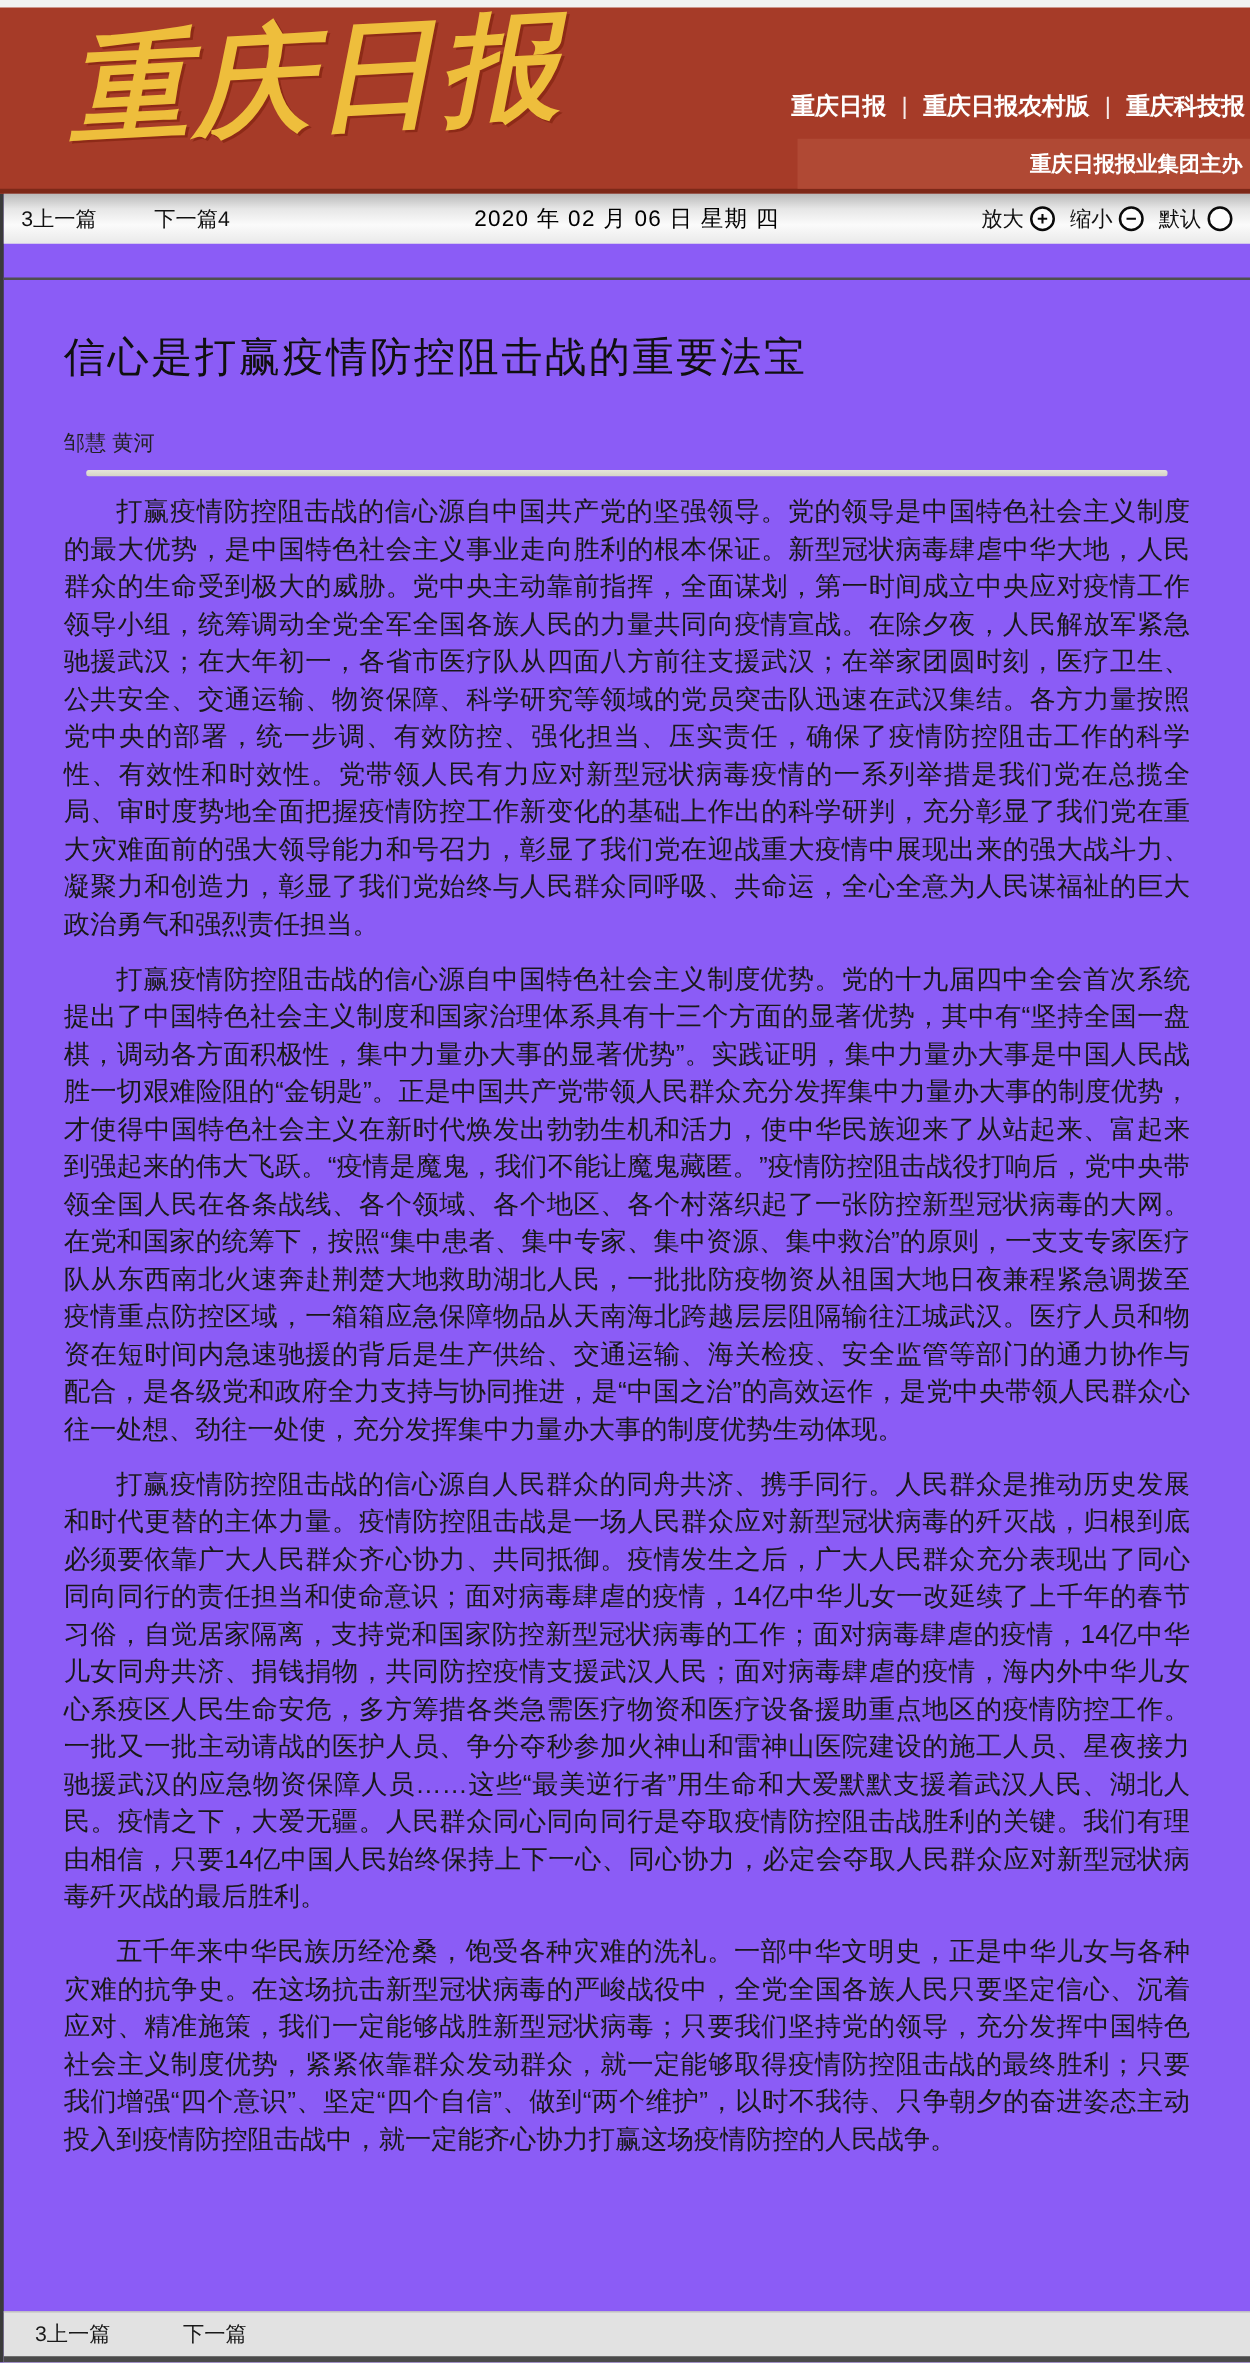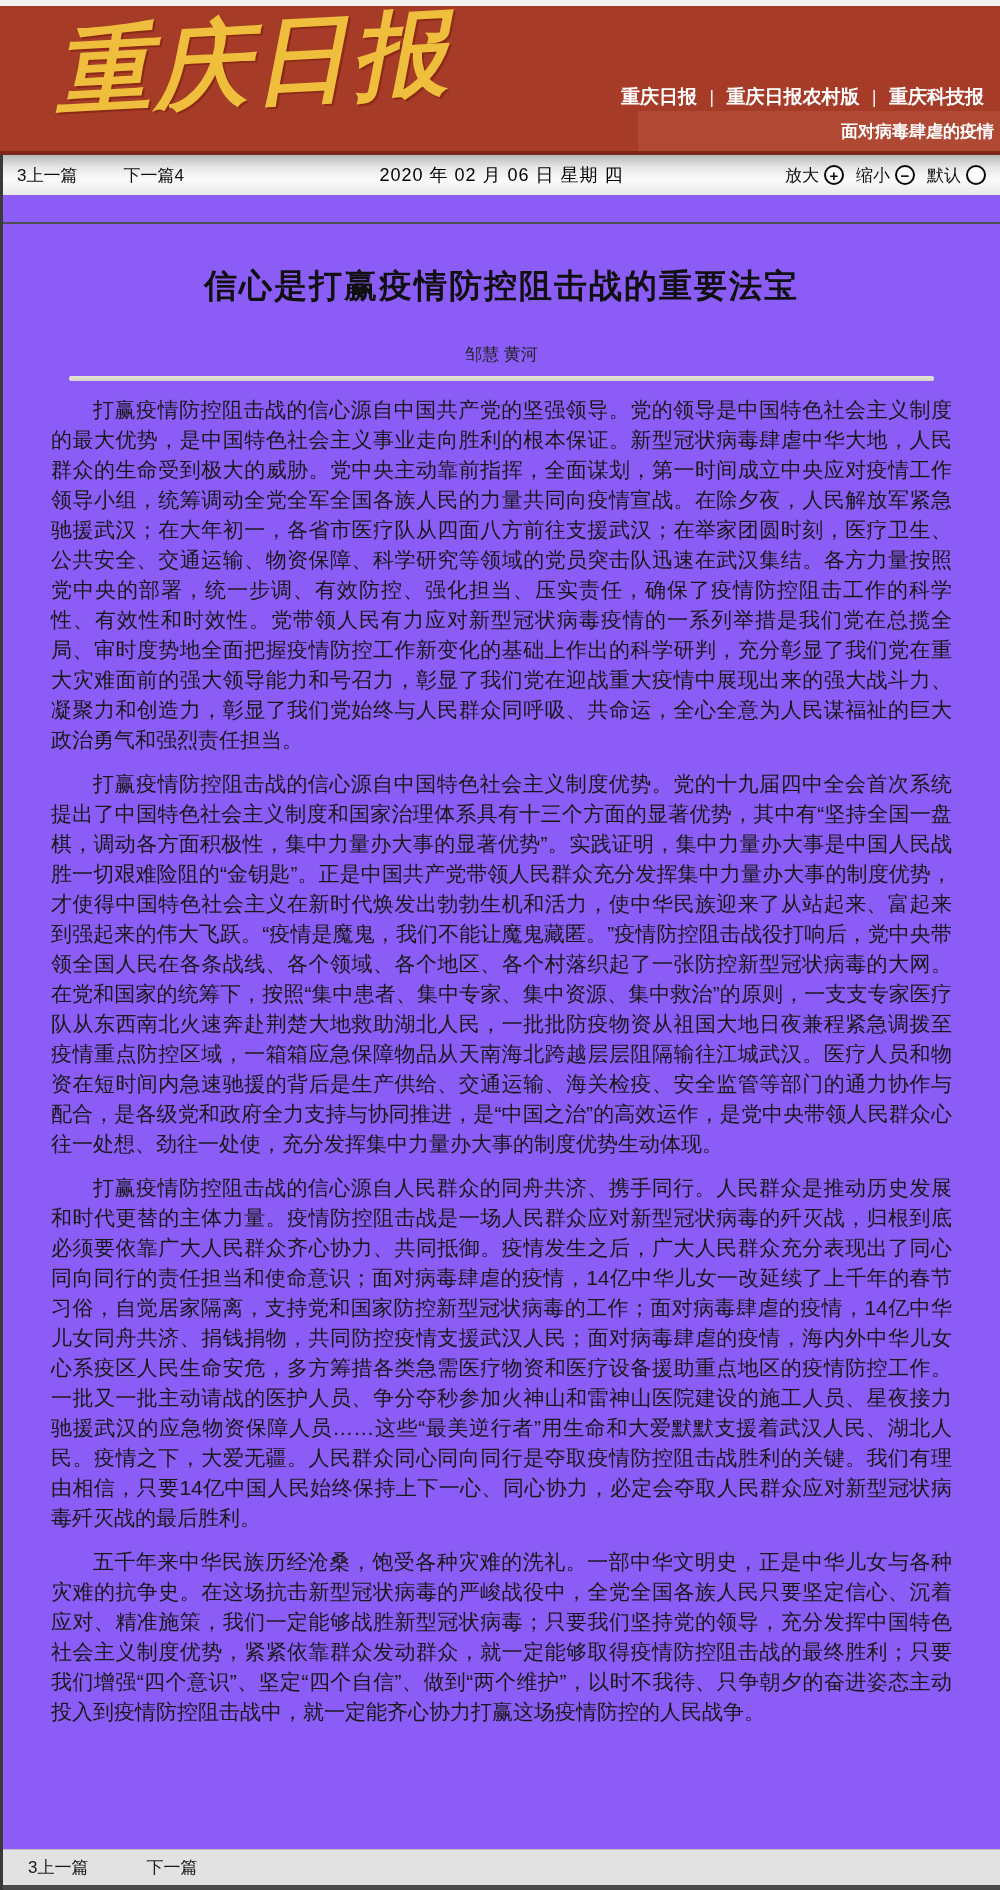--- a/index.html
+++ b/index.html
@@ -29,9 +29,9 @@
     white-space: nowrap;
   }
   .edition-links {
-    position: absolute; right: 16px; top: 66px;
+    position: absolute; right: 4px; top: 66px;
     color: #ffffff; font-size: 19px; font-weight: bold;
-    white-space: nowrap; padding-right: 0; margin-top: 12px;
+    white-space: nowrap; padding-right: 0;
   }
   .edition-links a { color: #ffffff; text-decoration: none; }
   .edition-sep { margin: 0 7px; font-weight: normal; opacity: .9; }

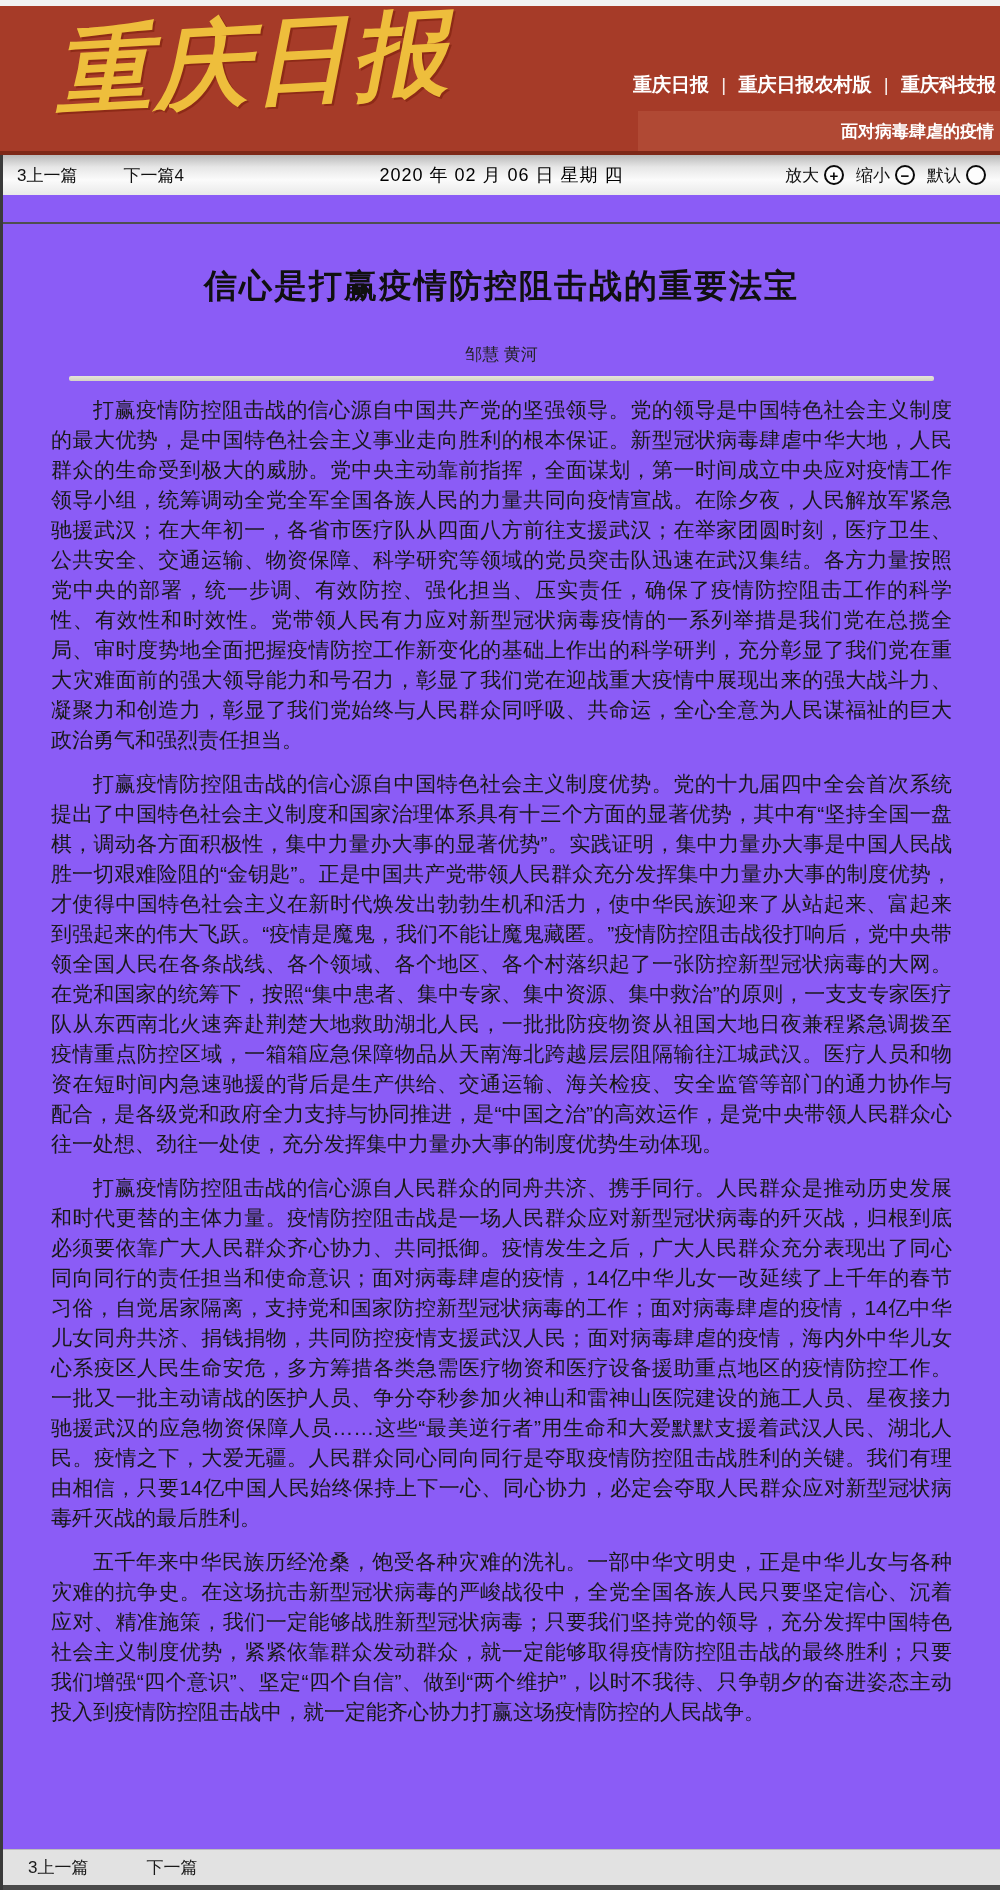--- a/index.html
+++ b/index.html
@@ -119,7 +119,7 @@
       <a href="#">重庆科技报</a>
     </div>
     <div class="organizer-band">
-      <span>面对病毒肆虐的疫情</span>
+      <span>重庆日报报业集团主办</span>
     </div>
   </header>
 

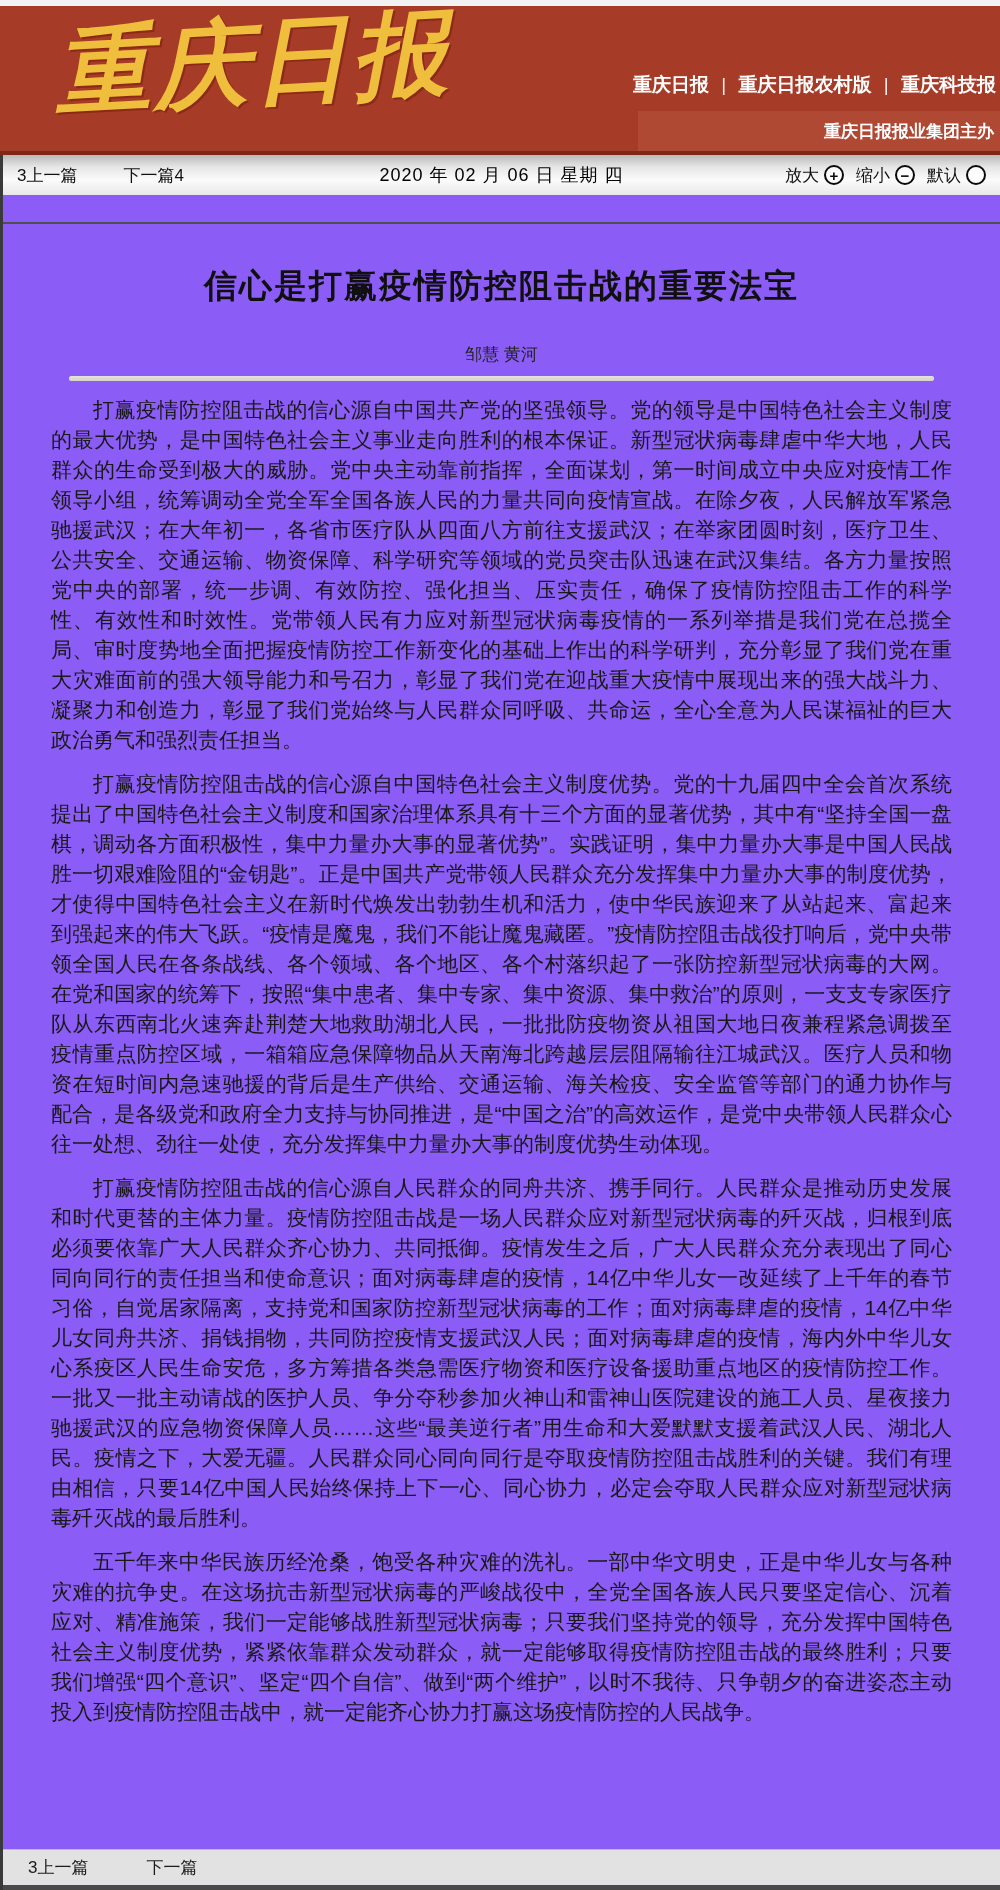--- a/index.html
+++ b/index.html
@@ -79,8 +79,8 @@
   .top-rule { flex: none; border-top: 2px solid #4f4f4f; margin: 27px 0 0 0; }
   article { flex: 1 1 auto; overflow: hidden; padding: 0 48px; }
   .article-title {
-    margin: 40px 0 0; text-align: center;
-    font-size: 33px; font-weight: bold; letter-spacing: 2px; color: #101010;
+    margin: 40px 0 0; text-align: left;
+    font-size: 33px; font-weight: normal; letter-spacing: 2px; color: #101010;
   }
   .author-line { margin-top: 34px; text-align: center; font-size: 17px; color: #222; }
   .author-divider {

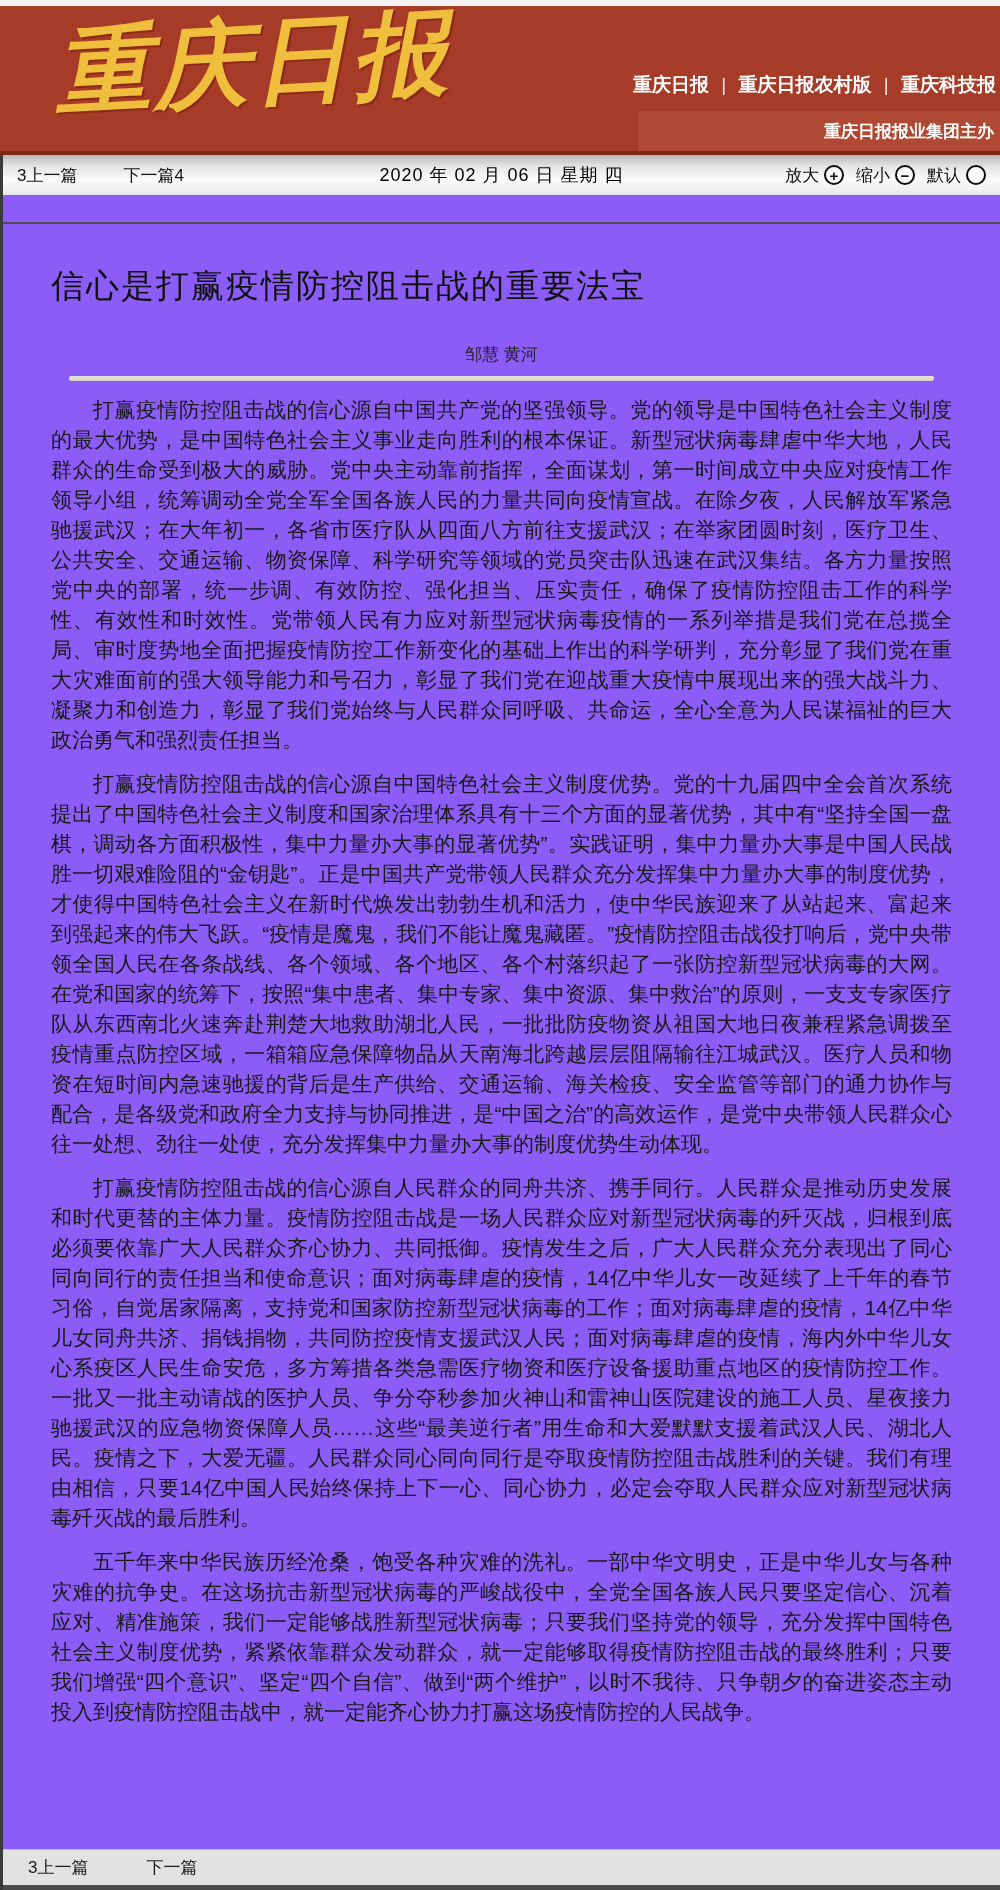--- a/index.html
+++ b/index.html
@@ -82,7 +82,7 @@
     margin: 40px 0 0; text-align: left;
     font-size: 33px; font-weight: normal; letter-spacing: 2px; color: #101010;
   }
-  .author-line { margin-top: 34px; text-align: center; font-size: 17px; color: #222; }
+  .author-line { margin-top: 34px; font-size: 17px; color: #222; }
   .author-divider {
     height: 5px; margin: 10px 18px 4px;
     background: linear-gradient(180deg, #e6e4da, #d5d3c6);

